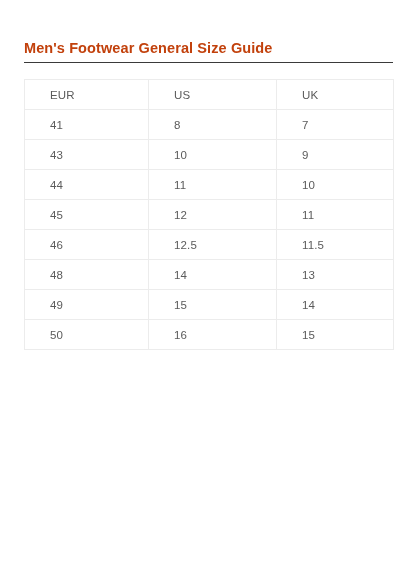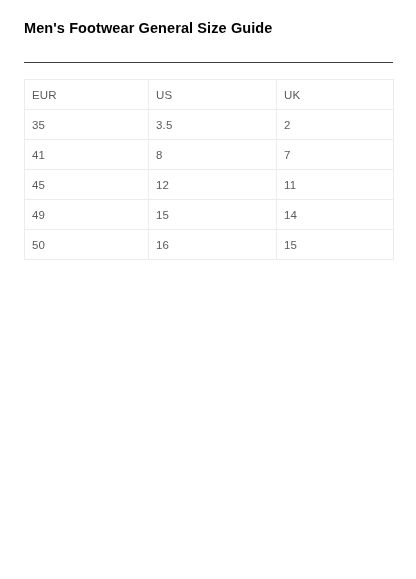--- a/index.html
+++ b/index.html
@@ -23,10 +23,10 @@
   .title {
     position: absolute;
     left: 24px;
-    top: 20px;
+    top: 40px;
     font-size: 14.5px;
     font-weight: bold;
-    color: #000000;
+    color: #c2410c;
     letter-spacing: 0.1px;
     white-space: nowrap;
   }

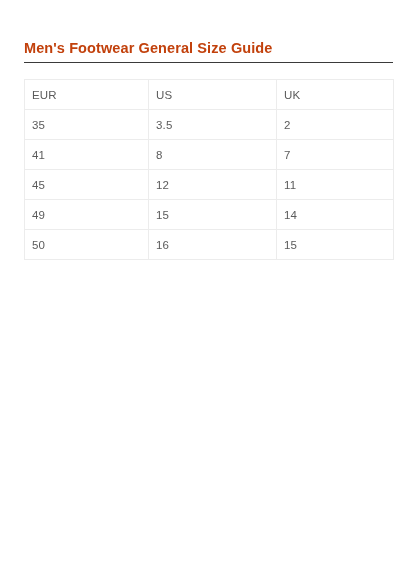--- a/index.html
+++ b/index.html
@@ -52,7 +52,7 @@
   .size-table th,
   .size-table td {
     height: 29px;
-    padding: 0 0 0 7px;
+    padding: 0 0 0 25px;
     margin: 0;
     border: 1px solid #ececec;
     font-size: 11.5px;

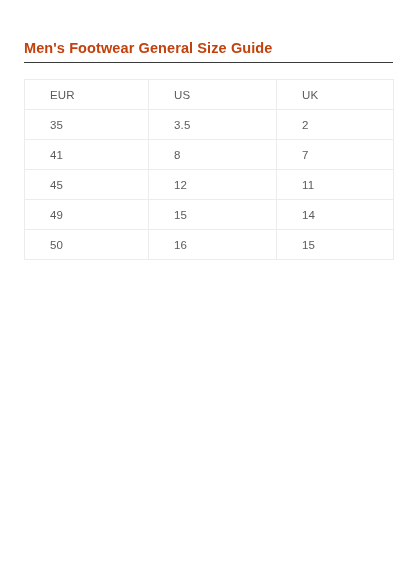--- a/index.html
+++ b/index.html
@@ -91,11 +91,6 @@
     </thead>
     <tbody>
       <tr>
-        <td>35</td>
-        <td>3.5</td>
-        <td>2</td>
-      </tr>
-      <tr>
         <td>41</td>
         <td>8</td>
         <td>7</td>

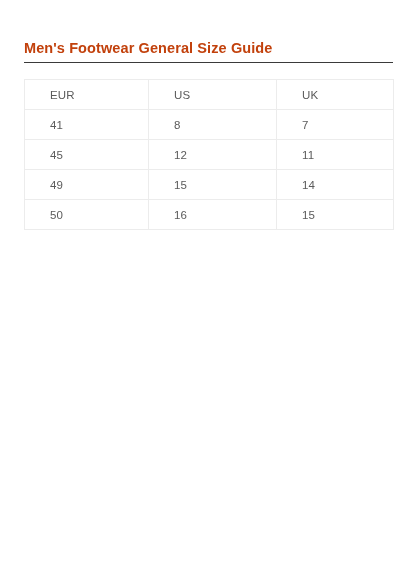--- a/index.html
+++ b/index.html
@@ -96,6 +96,11 @@
         <td>7</td>
       </tr>
       <tr>
+        <td>43</td>
+        <td>10</td>
+        <td>9</td>
+      </tr>
+      <tr>
         <td>45</td>
         <td>12</td>
         <td>11</td>

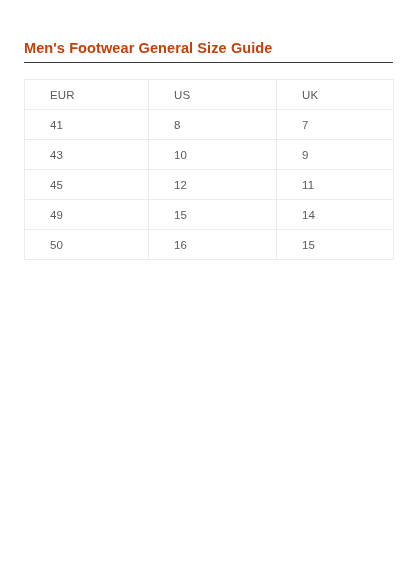--- a/index.html
+++ b/index.html
@@ -101,6 +101,11 @@
         <td>9</td>
       </tr>
       <tr>
+        <td>44</td>
+        <td>11</td>
+        <td>10</td>
+      </tr>
+      <tr>
         <td>45</td>
         <td>12</td>
         <td>11</td>

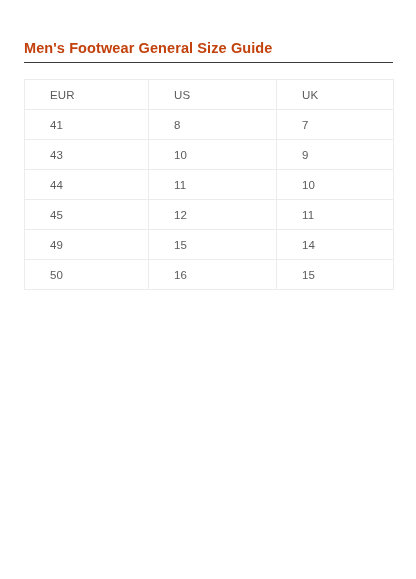--- a/index.html
+++ b/index.html
@@ -111,6 +111,11 @@
         <td>11</td>
       </tr>
       <tr>
+        <td>46</td>
+        <td>12.5</td>
+        <td>11.5</td>
+      </tr>
+      <tr>
         <td>49</td>
         <td>15</td>
         <td>14</td>

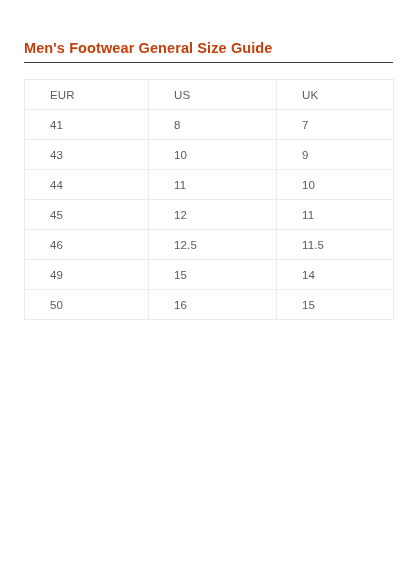--- a/index.html
+++ b/index.html
@@ -116,6 +116,11 @@
         <td>11.5</td>
       </tr>
       <tr>
+        <td>48</td>
+        <td>14</td>
+        <td>13</td>
+      </tr>
+      <tr>
         <td>49</td>
         <td>15</td>
         <td>14</td>

